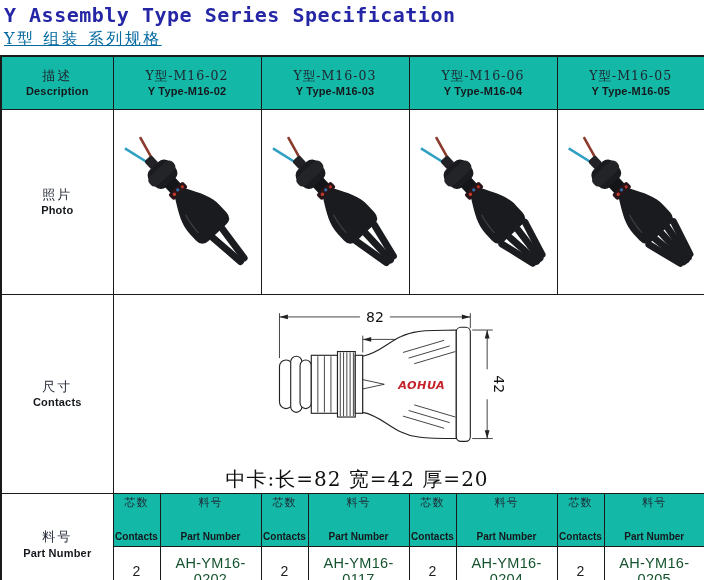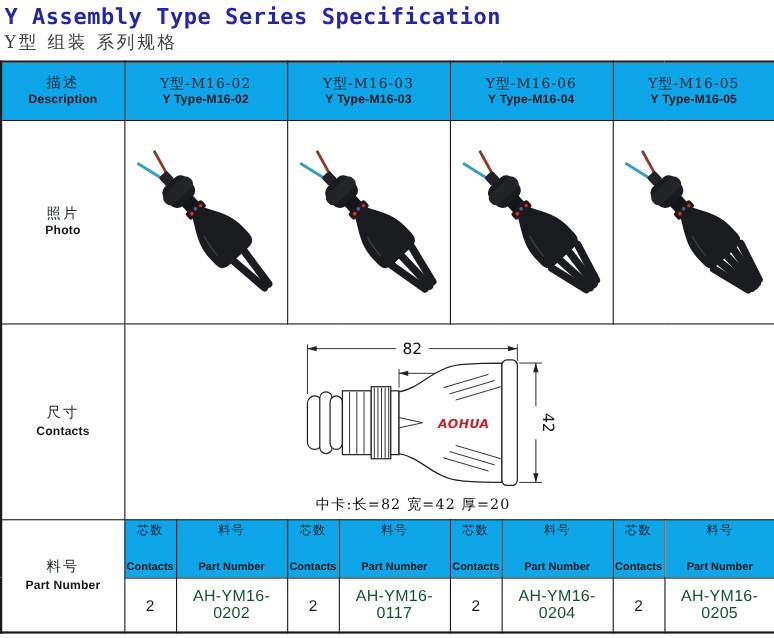--- a/index.html
+++ b/index.html
@@ -7,8 +7,8 @@
     font-family: "Liberation Sans", sans-serif; }
   .page-title { font-family: "DejaVu Sans Mono", monospace; font-weight: bold;
     font-size: 20px; color: #2526a6; margin: 3px 0 0 4px; letter-spacing: 0.5px; white-space: nowrap; }
-  .page-subtitle { font-family: "DejaVu Serif", serif; font-size: 16px; color: #404040;
-    margin: 2px 0 0 4px; letter-spacing: 2.5px; }
+  .page-subtitle { font-family: "DejaVu Serif", serif; font-size: 16px; color: #0369a1;
+    margin: 2px 0 0 4px; letter-spacing: 2.5px; text-decoration: underline; }
   table { border-collapse: collapse; table-layout: fixed; width: 704px; margin-top: 5px;
     border: 2px solid #1a1a1a; }
   td { border: 1px solid #1a1a1a; text-align: center; vertical-align: middle; padding: 0; overflow: hidden; }

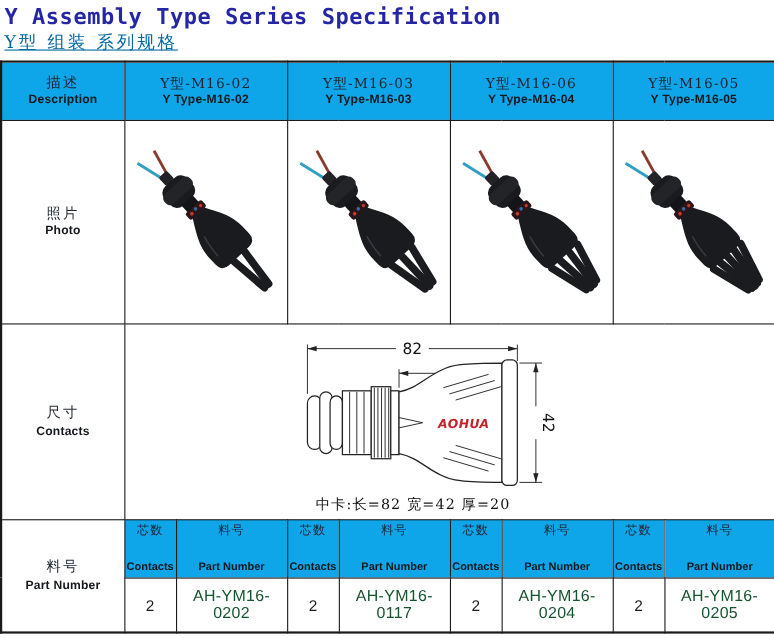--- a/index.html
+++ b/index.html
@@ -12,7 +12,7 @@
   table { border-collapse: collapse; table-layout: fixed; width: 704px; margin-top: 5px;
     border: 2px solid #1a1a1a; }
   td { border: 1px solid #1a1a1a; text-align: center; vertical-align: middle; padding: 0; overflow: hidden; }
-  .blue { background: #0ea5e9; }
+  .blue { background: #14b8a6; }
   tr.r-head  { height: 53px; }
   tr.r-photo { height: 185px; }
   tr.r-draw  { height: 178px; }

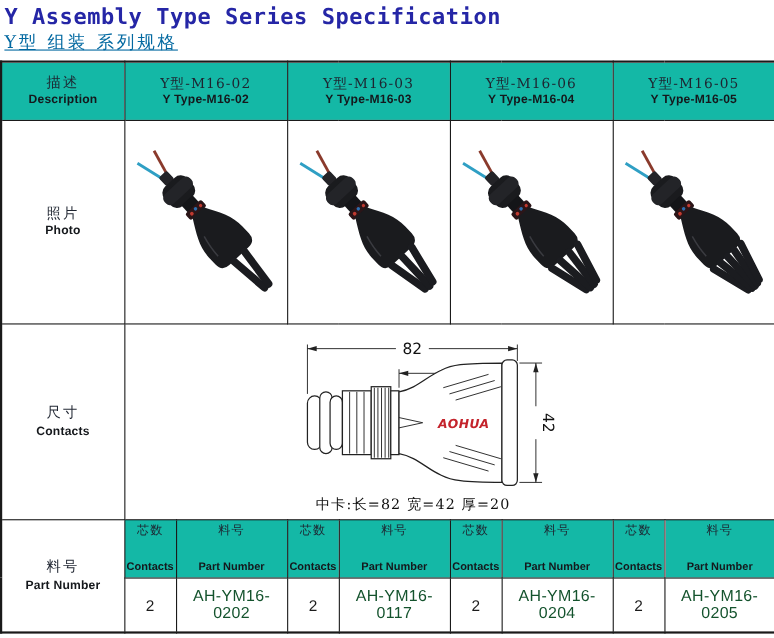--- a/index.html
+++ b/index.html
@@ -27,8 +27,8 @@
   .draw-cell { vertical-align: top; }
   .drawing-wrap { padding-top: 5px; }
   .draw-svg { display: block; margin-left: 158px; }
-  .draw-note { width: 300px; margin-left: 112px; text-align: center;
-    font-family: "DejaVu Serif", serif; font-size: 13px; color: #111; letter-spacing: 1px; margin-top: 2px; }
+  .draw-note { width: 300px; margin-left: 112px; text-align: left;
+    font-family: "DejaVu Serif", serif; font-size: 20px; color: #111; letter-spacing: 1px; margin-top: 18px; }
   .contacts-val { font-size: 14px; color: #1c1c1c; }
   .pn-val { font-size: 14.5px; color: #14532d; letter-spacing: 0.3px; }
   .dim-txt { font-family: "DejaVu Sans", sans-serif; font-size: 15px; fill: #111; }

